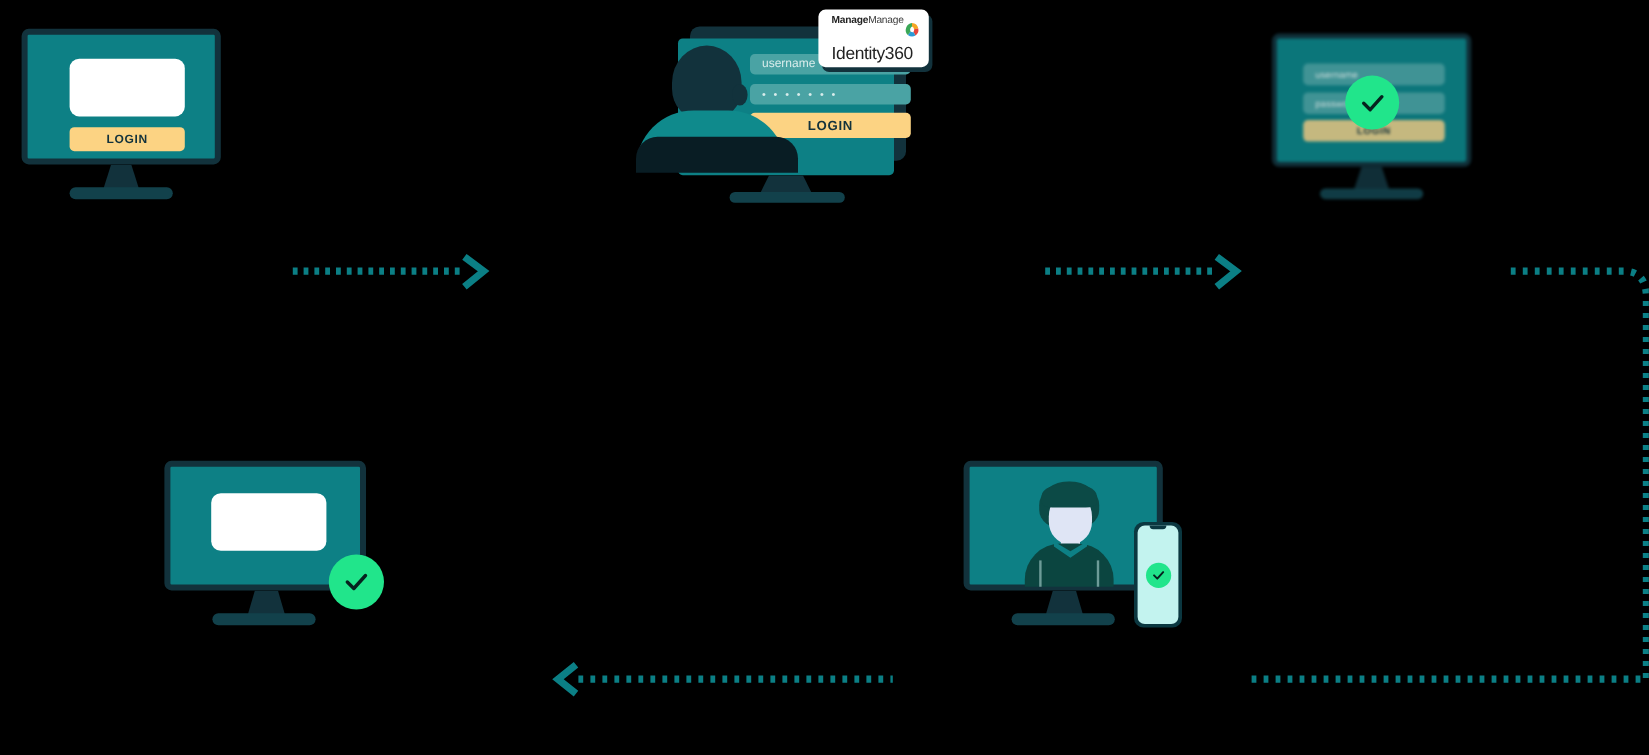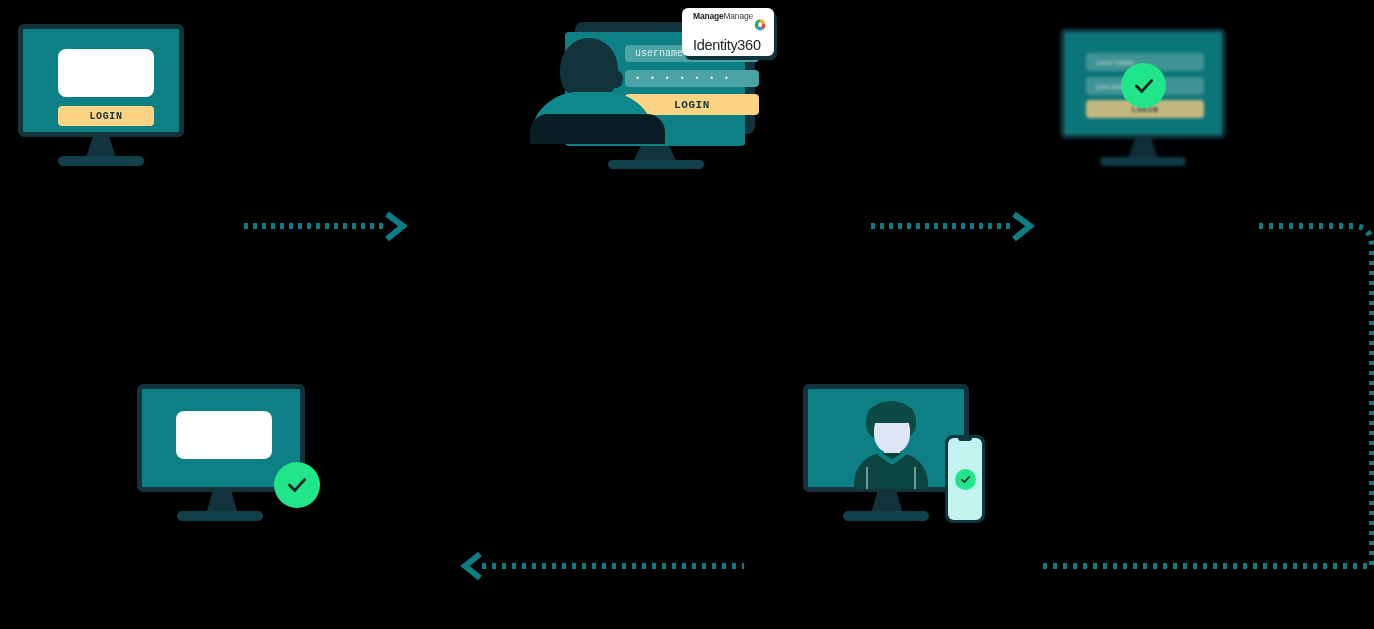--- a/index.html
+++ b/index.html
@@ -8,7 +8,7 @@
 
   
   .scene{position:absolute;}
-  .mon-frame{position:absolute;background:#0d8085;border:5px solid #12323c;border-radius:6px;box-sizing:border-box;font-family:Liberation Mono, monospace;}
+  .mon-frame{position:absolute;background:#0d8085;border:5px solid #12323c;border-radius:6px;box-sizing:border-box;}
   .mon-neck{position:absolute;background:#12323c;}
   .mon-base{position:absolute;background:#12414b;border-radius:6px;}
   .white-panel{position:absolute;background:#ffffff;border-radius:8px;}

